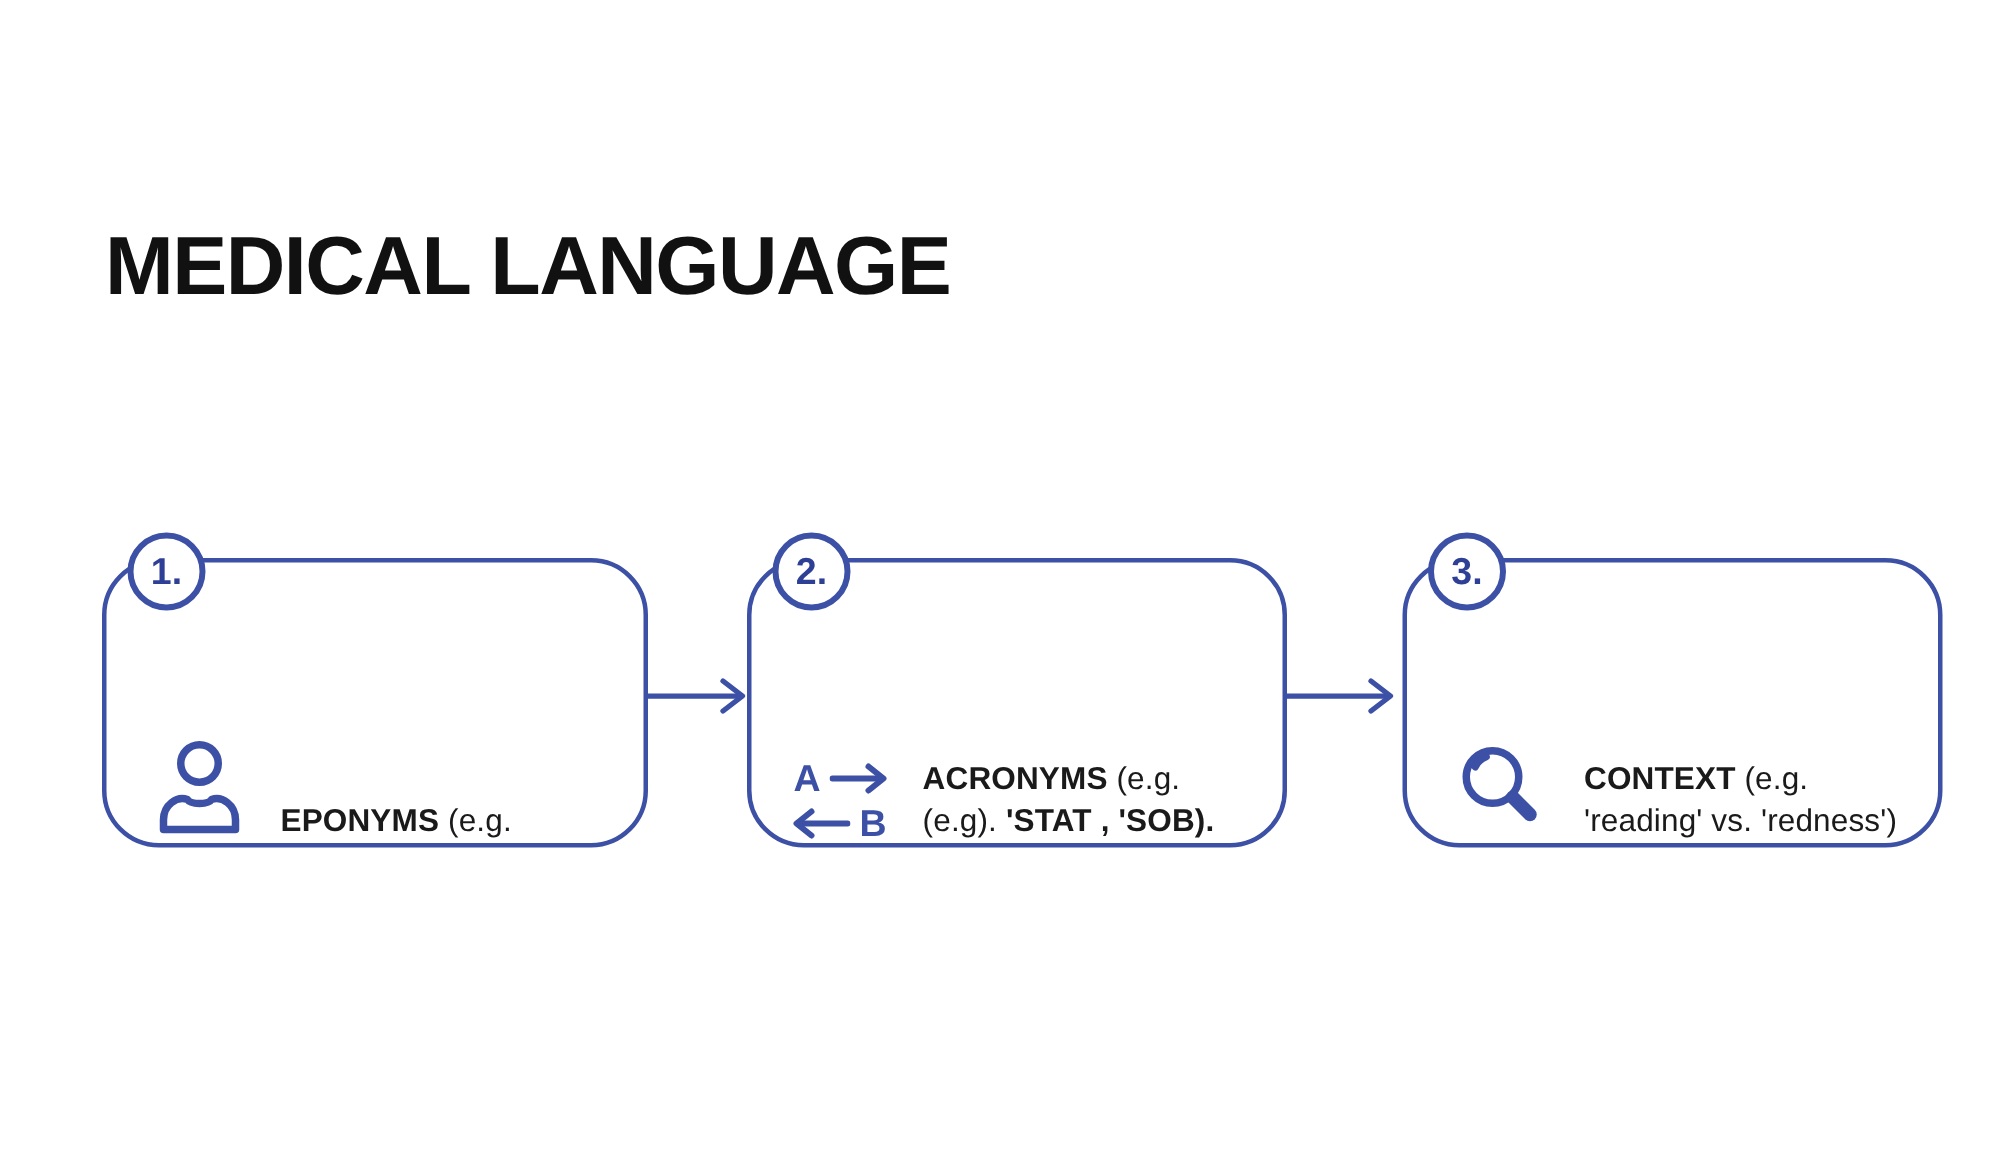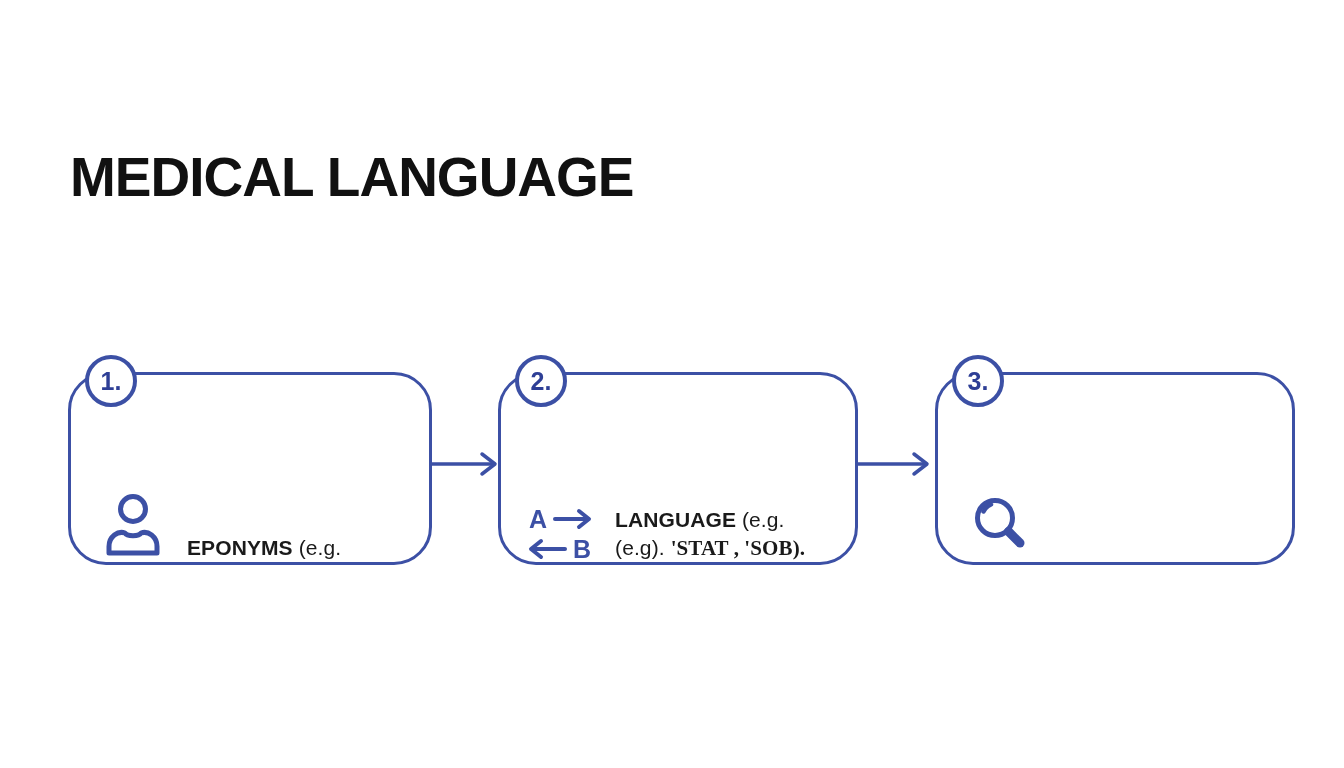--- a/index.html
+++ b/index.html
@@ -164,7 +164,7 @@
         </span>
       </span>
       <span class="step-text">
-        <span class="term">LANGUAGE</span><span> (e.g.</span><br>
+        <span class="term">ACRONYMS</span><span> (e.g.</span><br>
         <span>(e.g). </span><span class="bold-seg">'STAT , 'SOB).</span><span></span>
       </span>
     </div>

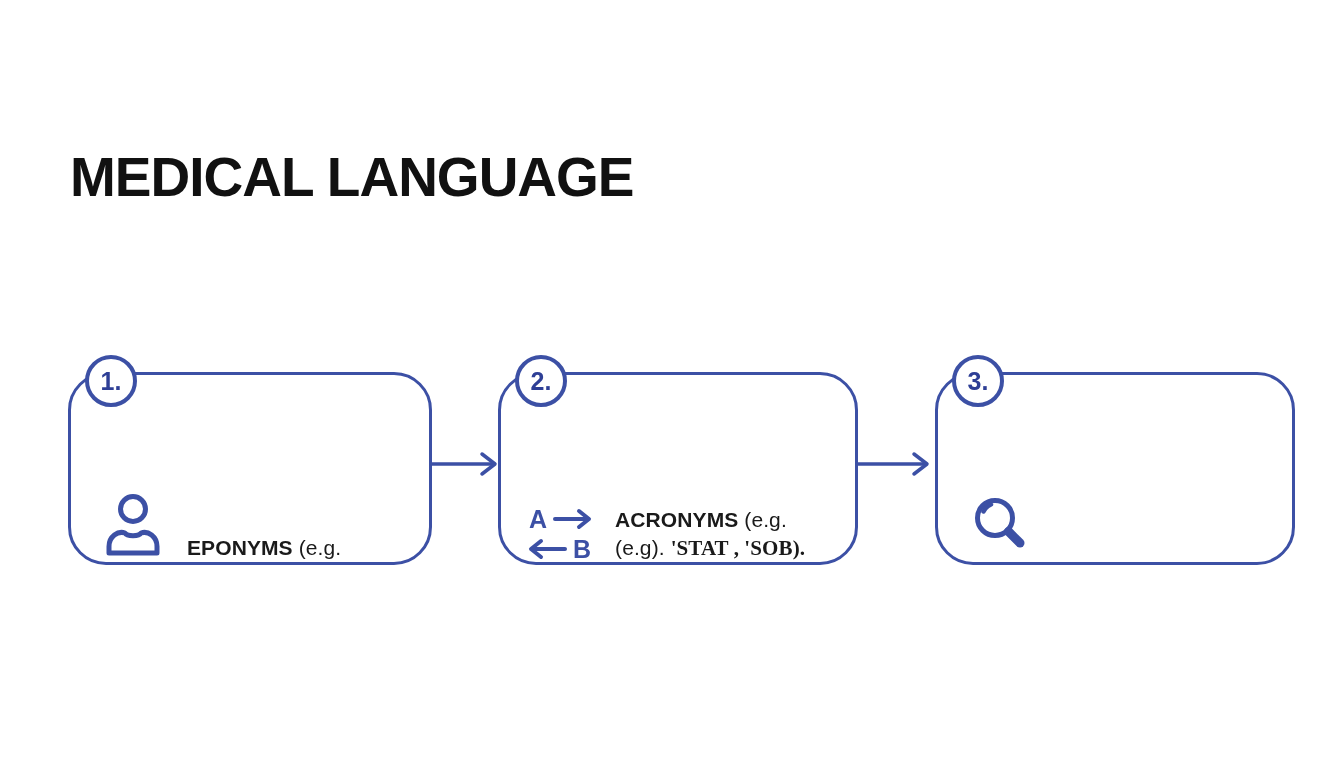--- a/index.html
+++ b/index.html
@@ -191,6 +191,10 @@
           <line x1="42.5" y1="41.5" x2="54" y2="53" stroke-width="9"></line>
         </svg>
       </span>
+      <span class="step-text">
+        <span class="term">CONTEXT</span><span> (e.g.</span><br>
+        <span></span><span class="bold-seg"></span><span>'reading' vs. 'redness')</span>
+      </span>
     </div>
   </div>
 

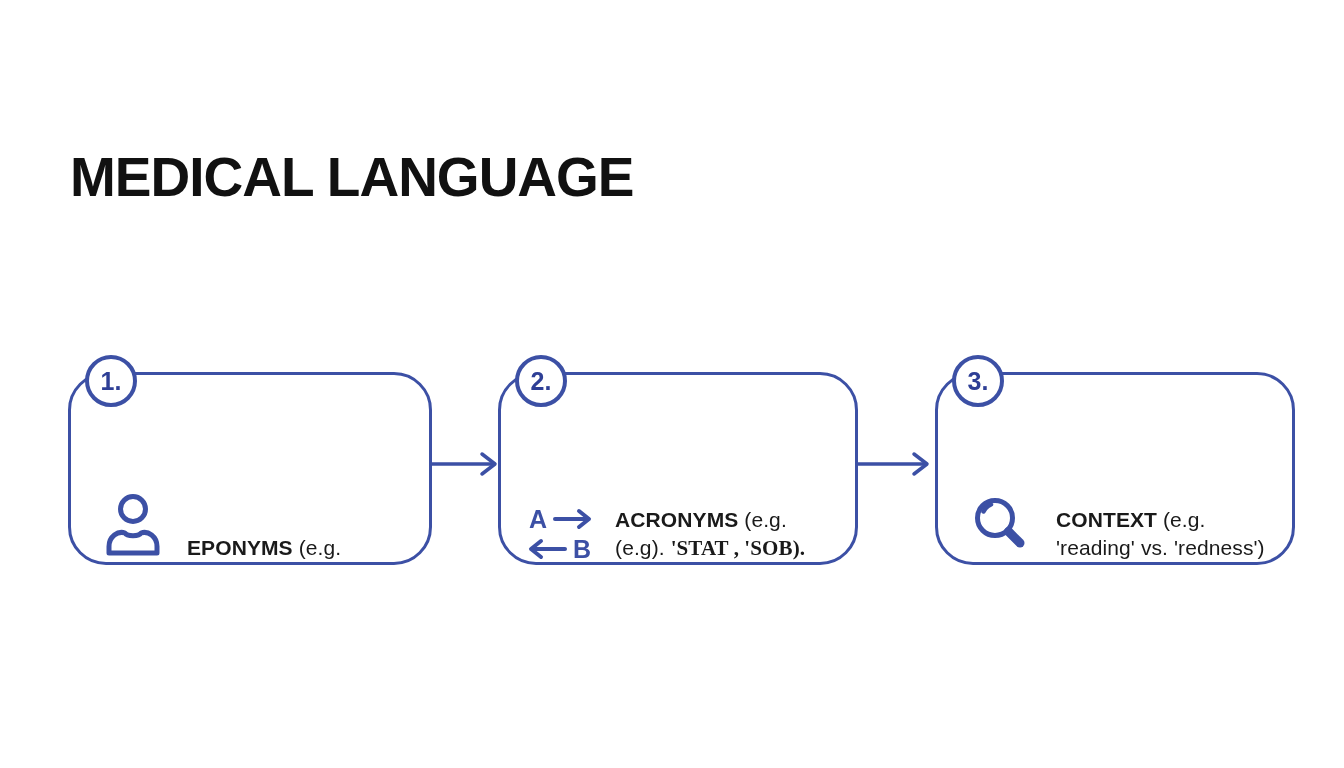--- a/index.html
+++ b/index.html
@@ -79,7 +79,7 @@
     letter-spacing: 0.1px;
   }
   .term { font-weight: bold; }
-  .bold-seg { font-weight: bold; font-family: Liberation Serif, serif; }
+  .bold-seg { font-weight: bold; }
 
   
   .ab-icon {

